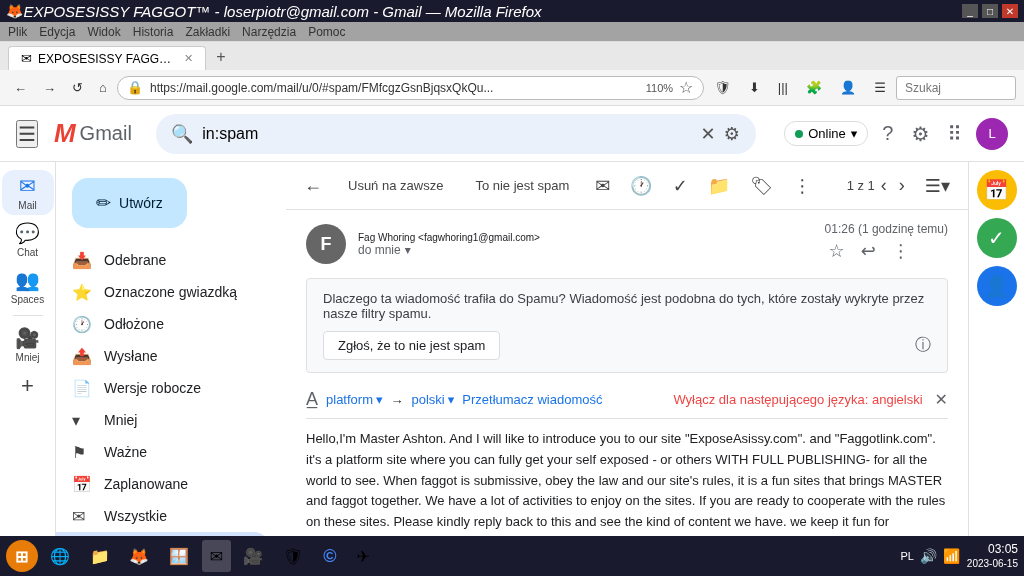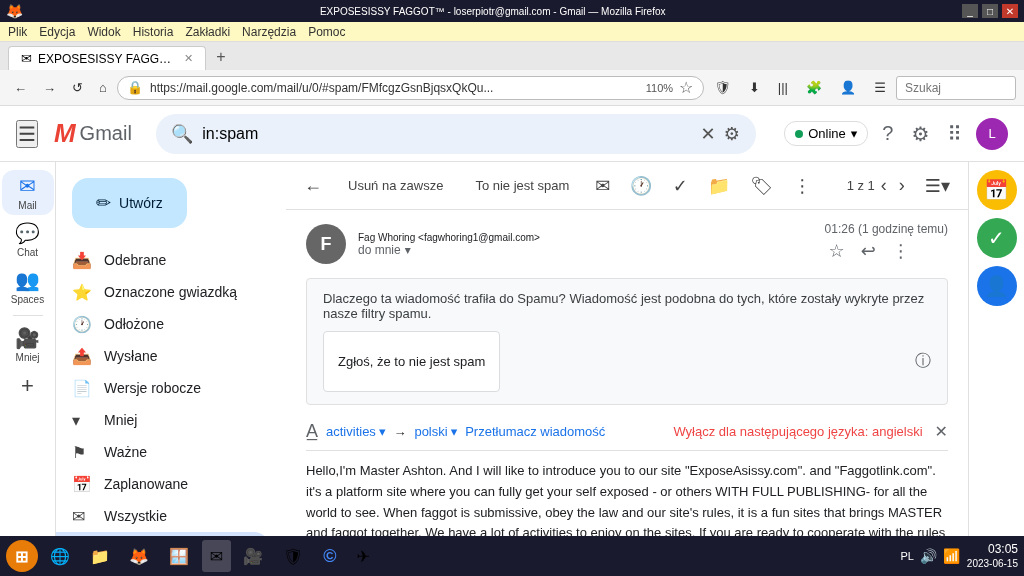--- a/index.html
+++ b/index.html
@@ -16,7 +16,7 @@
       color: #fff;
       font-size: 11px;
     }
-    .titlebar-title { flex: 1; text-align: center; font-size: 10px; }
+    .titlebar-title { flex: 1; font-size: 15px; font-style: italic; }
     .titlebar-controls { display: flex; gap: 4px; }
     .titlebar-btn { width: 16px; height: 14px; display: flex; align-items: center; justify-content: center; font-size: 10px; background: #555; border: none; color: #fff; cursor: pointer; }
     .titlebar-btn.close { background: #c0392b; }

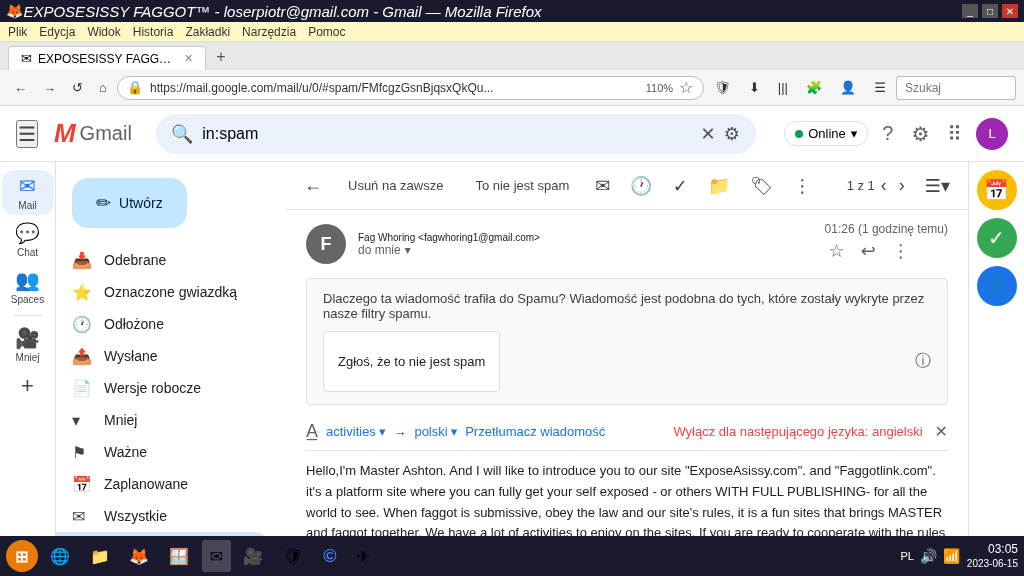--- a/index.html
+++ b/index.html
@@ -60,7 +60,7 @@
 
     
     .menubar {
-      background: #fef9c3;
+      background: #a3a3a3;
       height: 20px;
       display: flex;
       align-items: center;

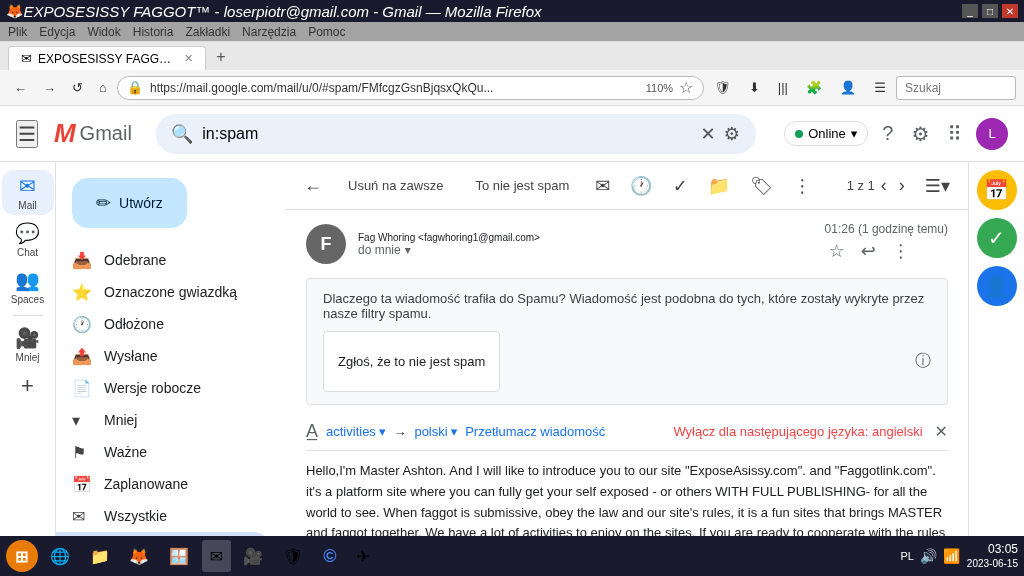--- a/index.html
+++ b/index.html
@@ -348,7 +348,7 @@
       border: 1px solid #dadce0;
       background: #fff;
       border-radius: 4px;
-      padding: 22px 14px;
+      padding: 6px 14px;
       font-size: 13px;
       cursor: pointer;
       color: #202124;

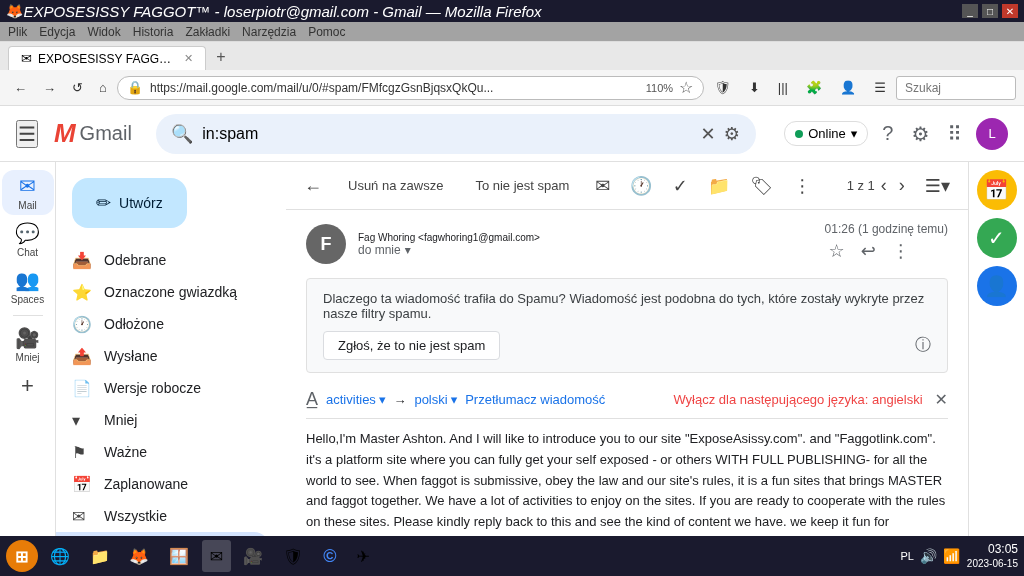--- a/index.html
+++ b/index.html
@@ -655,7 +655,7 @@
           <div class="translation-bar">
             <span class="translate-icon">A̲</span>
             <button class="lang-select">
-              <span>activities</span>
+              <span>platform</span>
               <span>▾</span>
             </button>
             <span>→</span>

